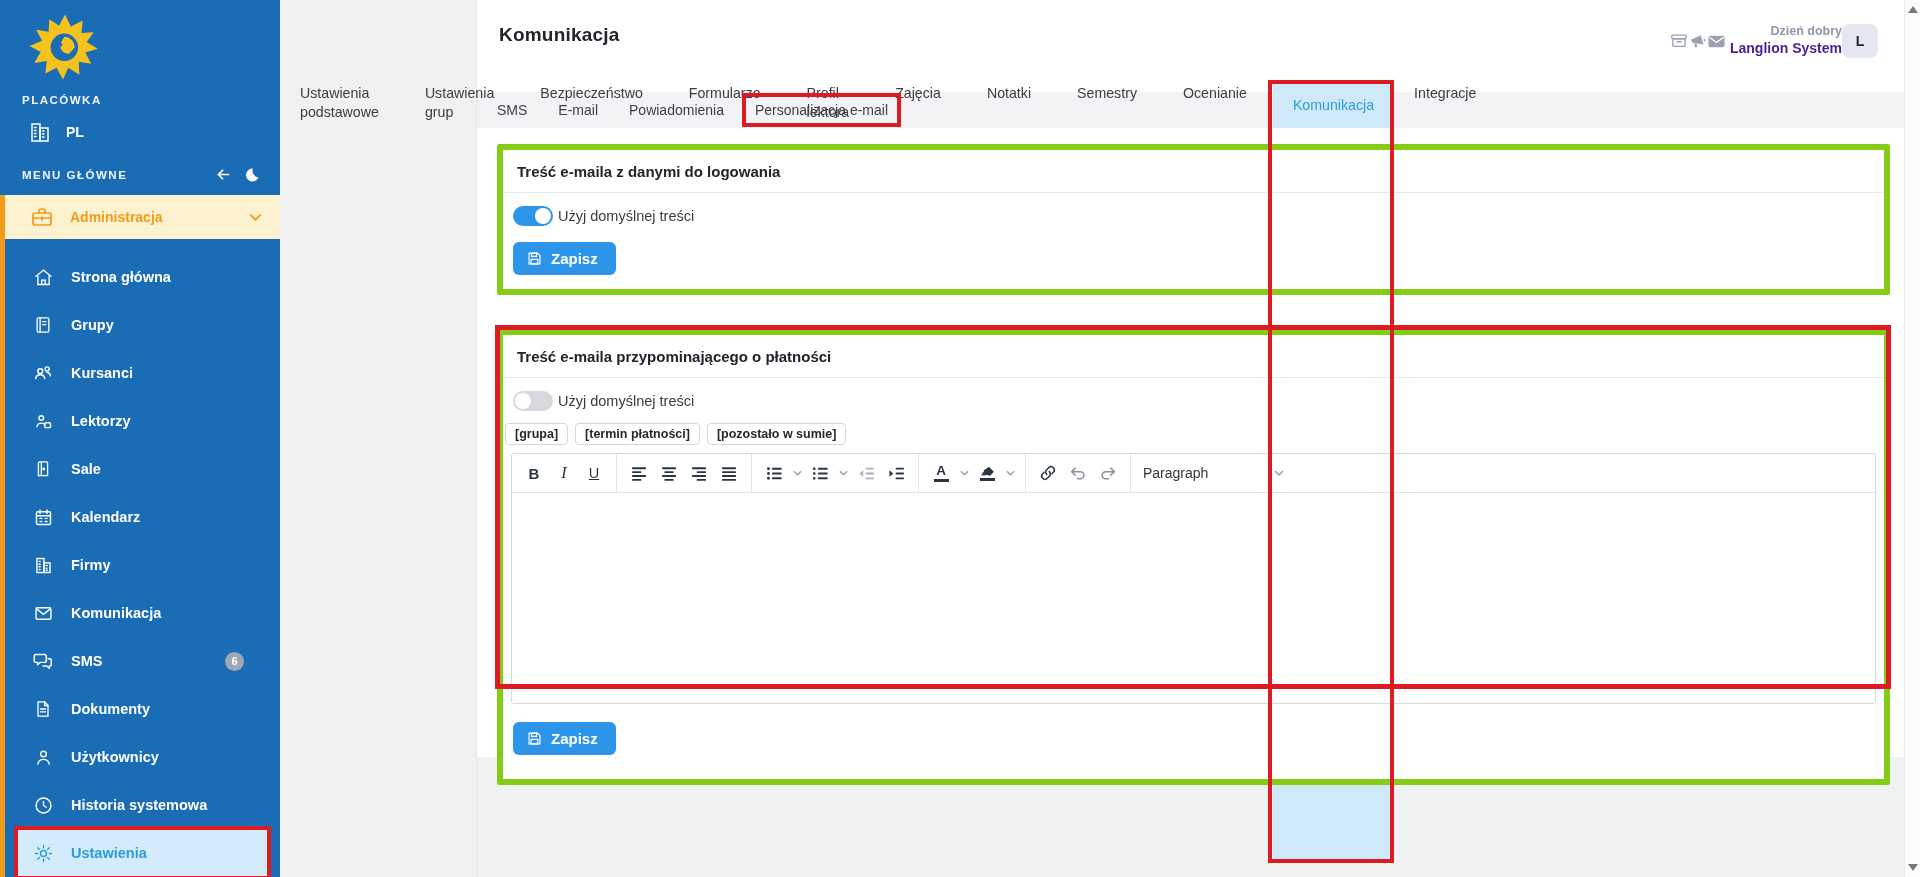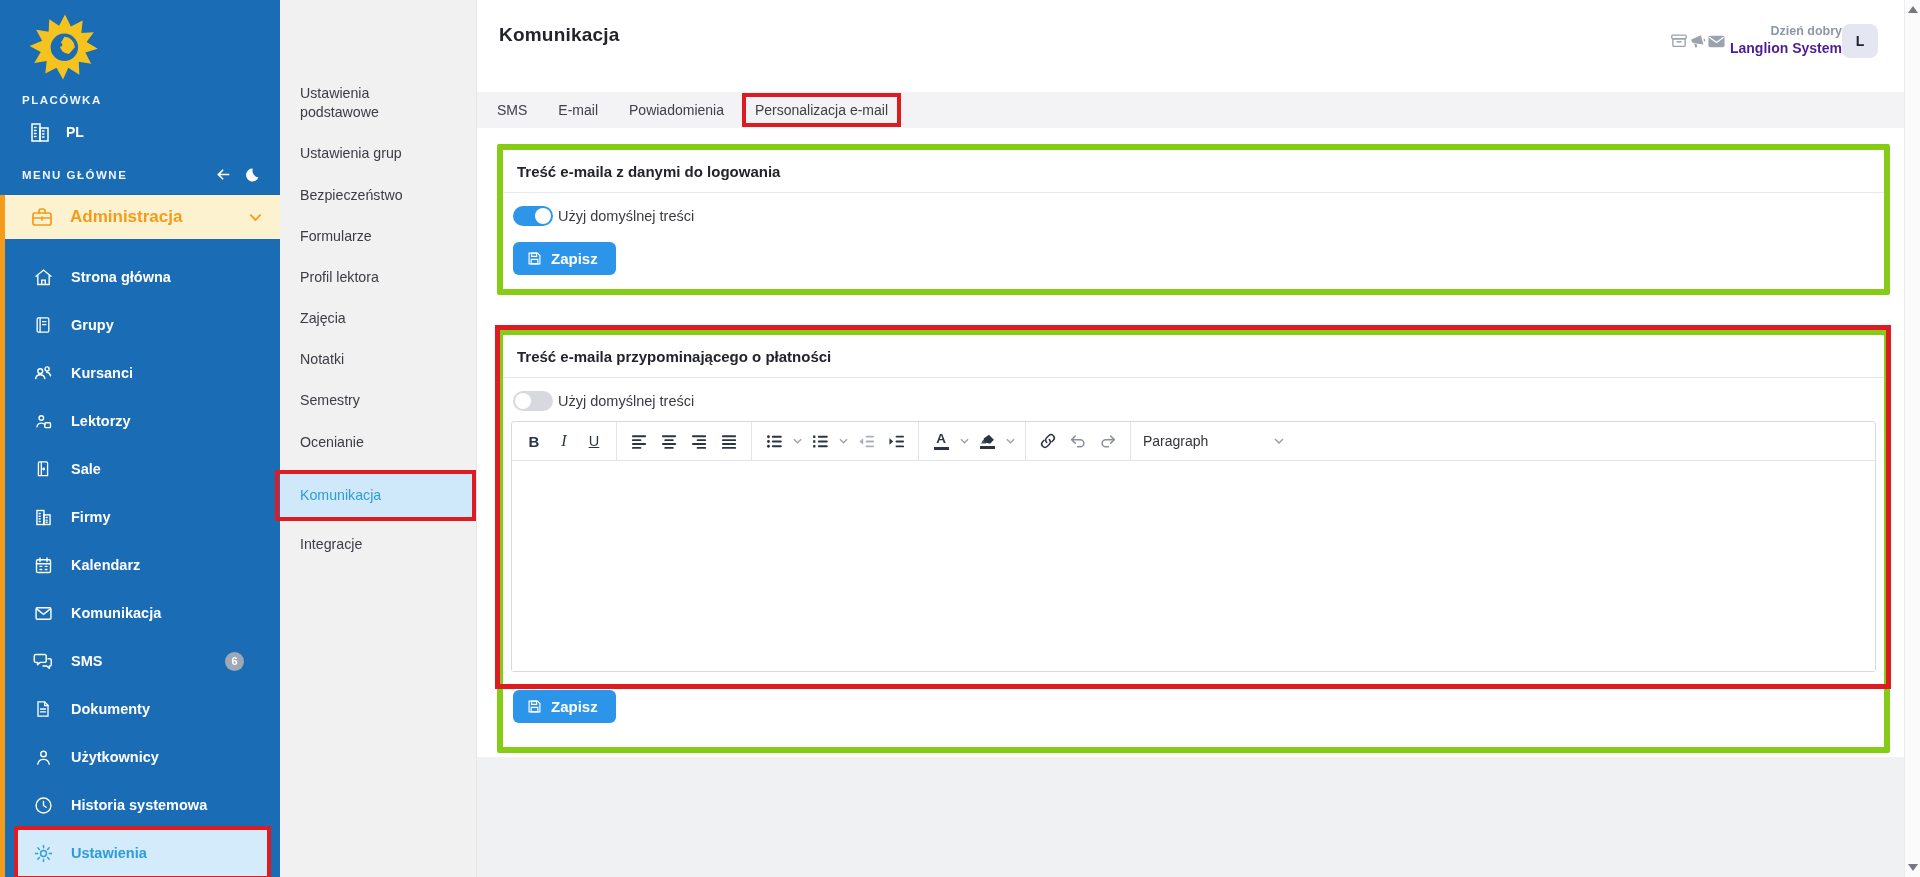--- a/index.html
+++ b/index.html
@@ -28,7 +28,7 @@
   .mi-ic svg { stroke:#fff; }
 
   
-  .settings-nav { width:197px; min-width:197px; background:#f1f1f2; padding-top:84px; border-right:1px solid #e6e6e8; display:flex; flex-direction:column; }
+  .settings-nav { width:197px; min-width:197px; background:#f1f1f2; padding-top:84px; border-right:1px solid #e6e6e8; display:flex; }
   .snav-item { padding:0 26px 0 20px; margin-bottom:22px; font-size:14.2px; color:#3b3c44; line-height:1.35; cursor:pointer; position:relative; }
   .snav-item.active { background:#cfe8fa; color:#2d9cdb; padding:12px 20px; margin-bottom:18px; }
   .snav-item.annotated::after { content:""; position:absolute; inset:-4px 0 -4px -5px; border:4px solid #de1b21; pointer-events:none; z-index:6; }

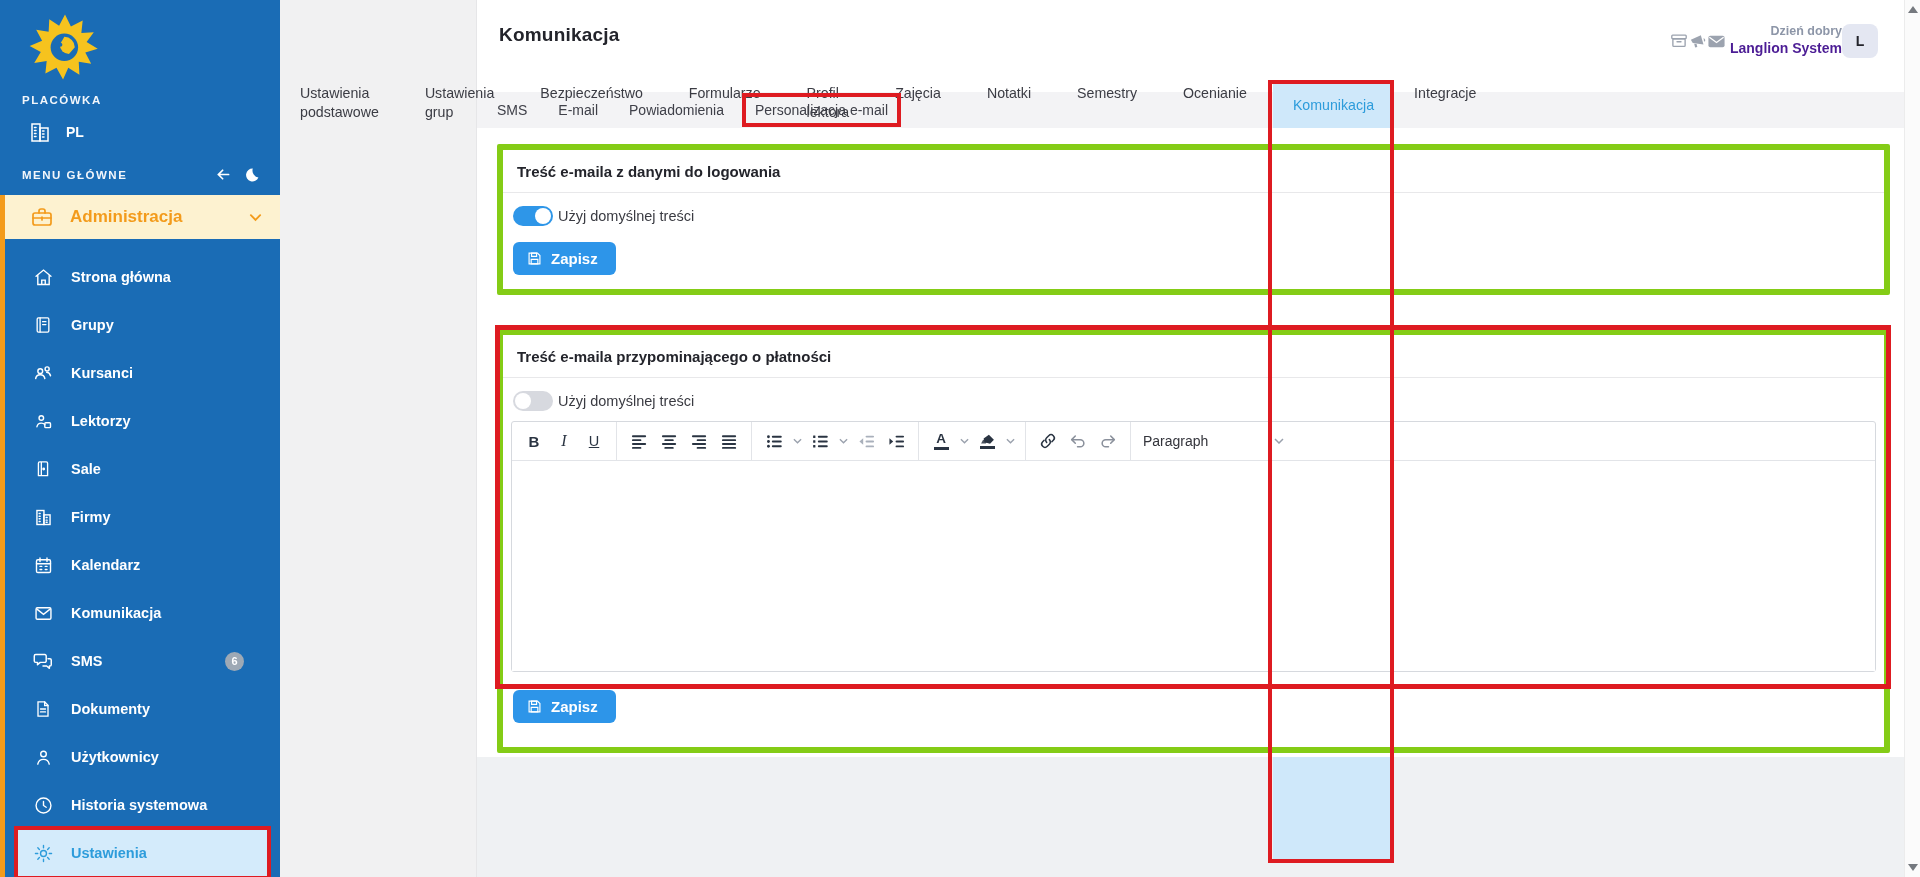--- a/index.html
+++ b/index.html
@@ -15,7 +15,7 @@
   .menu-row .spacer { flex:1; }
   .menu-row .mr-ic { margin-left:12px; cursor:pointer; display:flex; }
 
-  .admin-item { height:46px; background:#fdf2d0; border-left:5px solid #f39b1b; display:flex; align-items:center; gap:16px; padding:0 18px 0 25px; color:#f39b1b; font-weight:bold; font-size:17px; cursor:pointer; }
+  .admin-item { height:46px; background:#fdf2d0; border-left:5px solid #f39b1b; display:flex; align-items:center; gap:16px; padding:0 18px 0 25px; color:#f39b1b; font-weight:bold; font-size:14px; cursor:pointer; }
   .admin-item .spacer { flex:1; }
 
   .submenu { flex:1; border-left:5px solid #f39b1b; padding-top:14px; display:flex; flex-direction:column; }

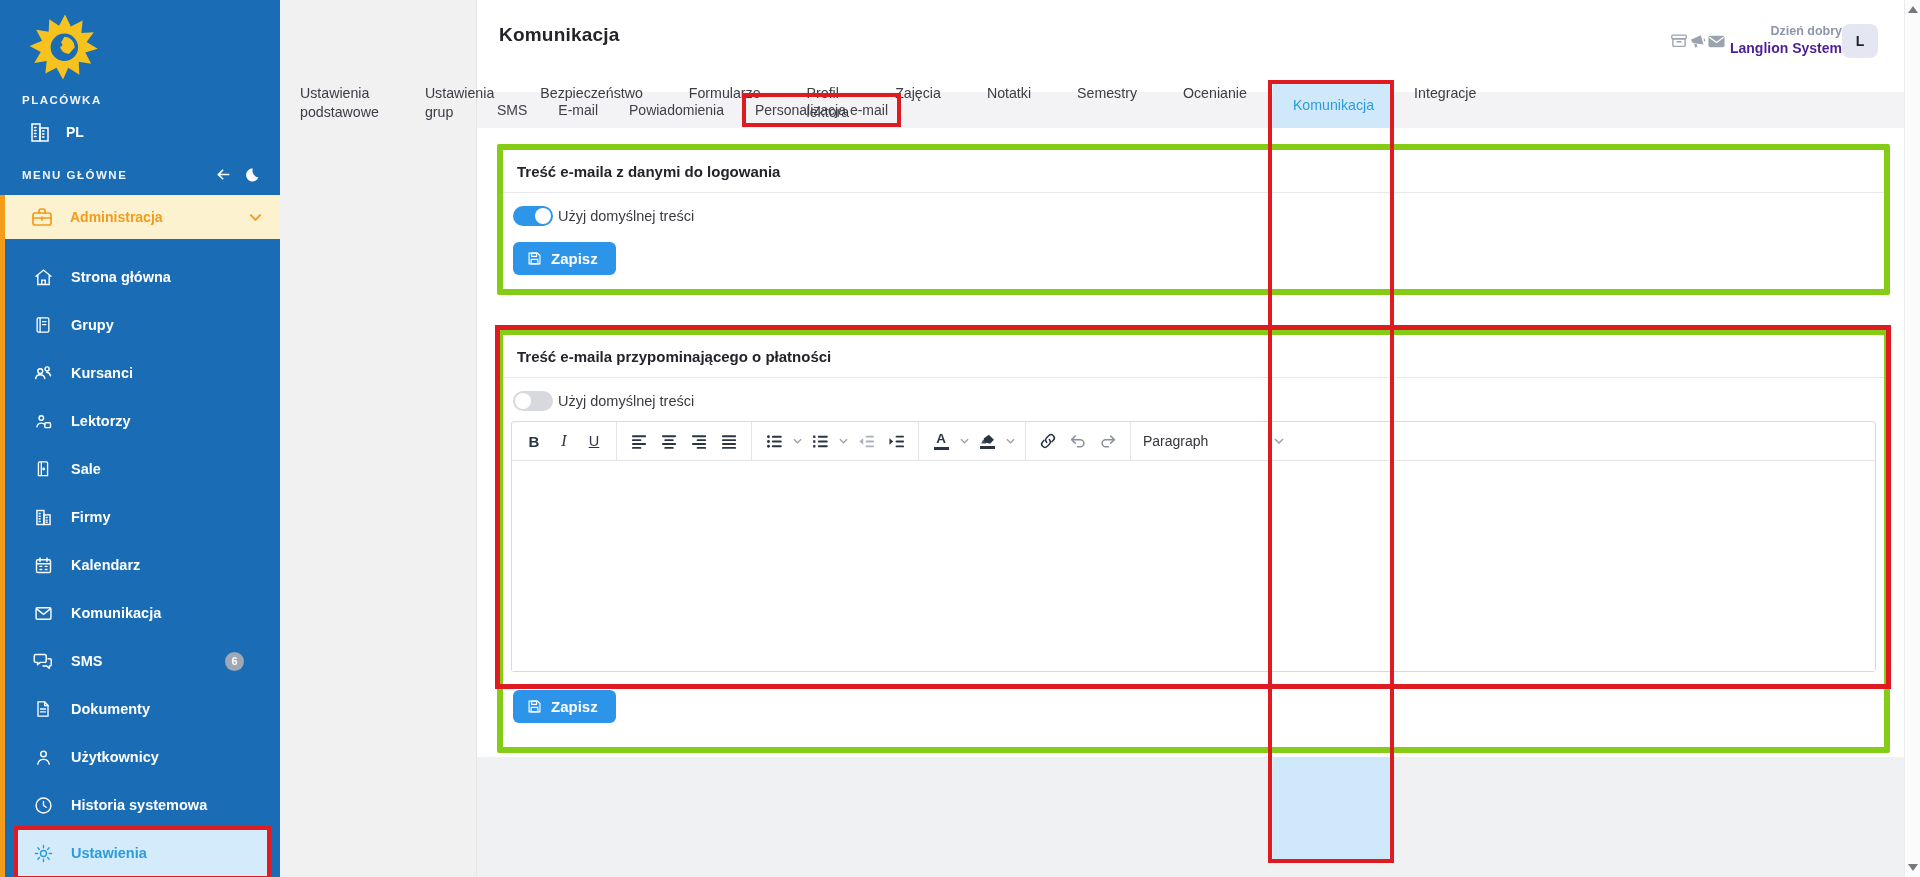--- a/index.html
+++ b/index.html
@@ -376,6 +376,11 @@
         <span class="toggle-label">Użyj domyślnej treści</span>
       </div>
 
+      <div class="tags-row">
+        <span class="tag">[grupa]</span>
+        <span class="tag">[termin płatności]</span>
+        <span class="tag">[pozostało w sumie]</span>
+      </div>
 
       <div class="editor">
         <div class="toolbar">

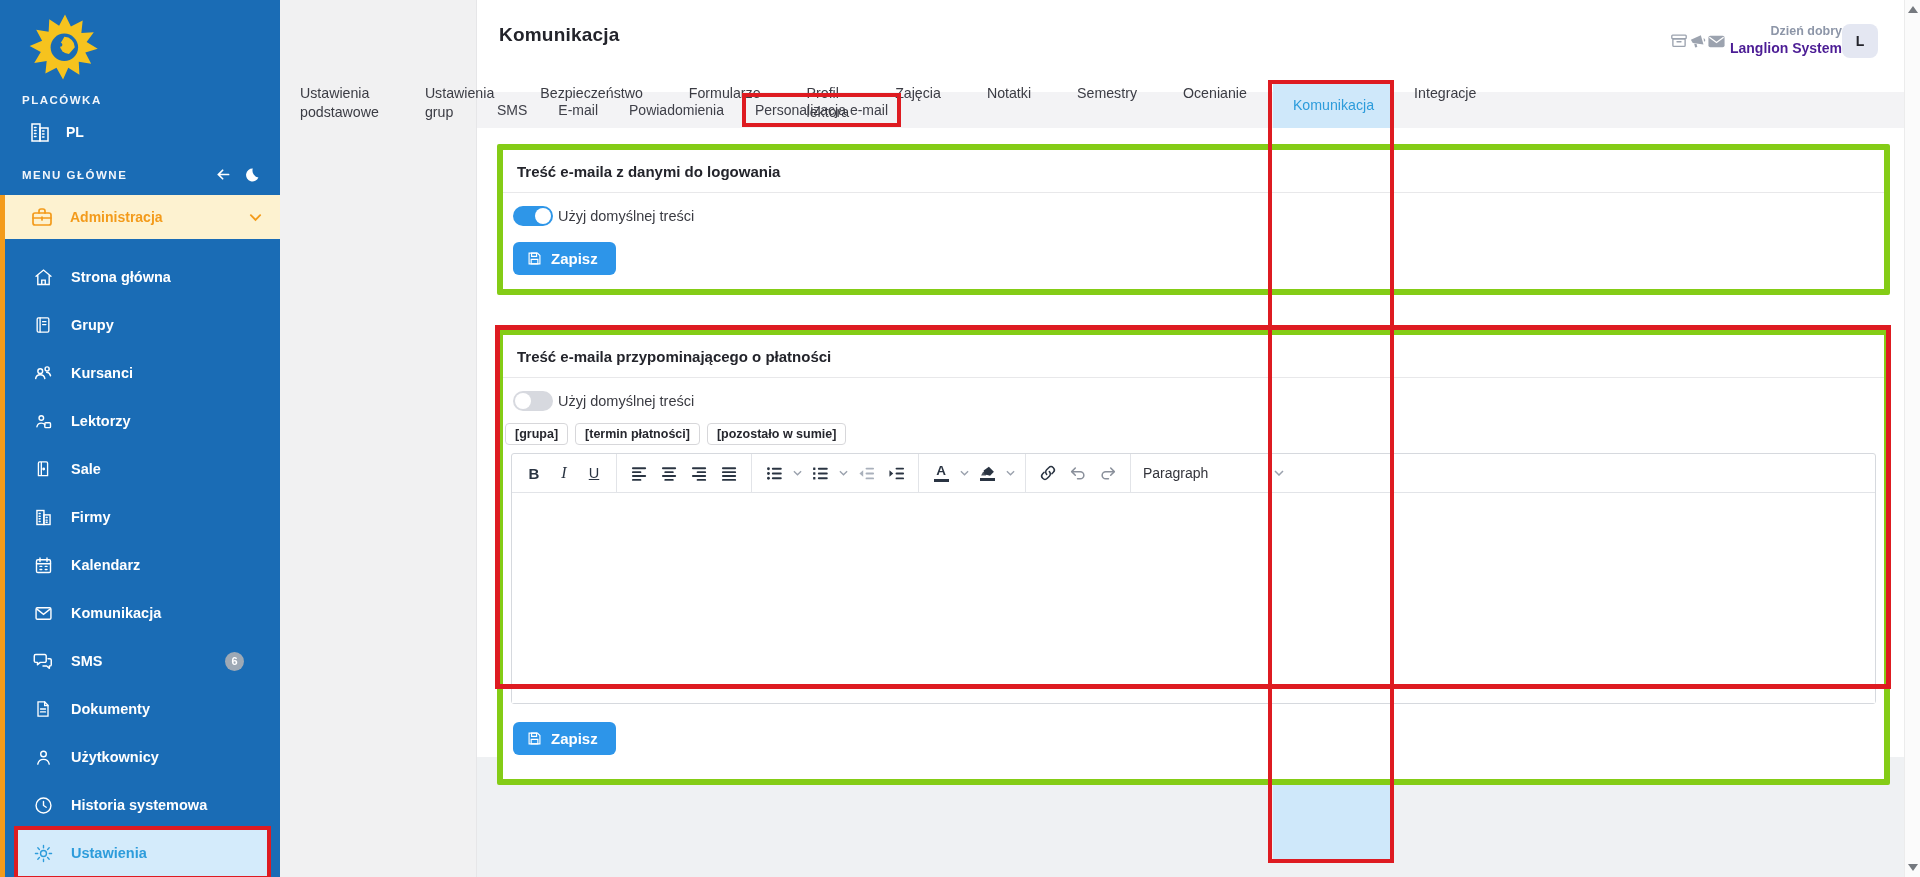--- a/index.html
+++ b/index.html
@@ -209,22 +209,22 @@
     <div class="menu-item">
       <span class="mi-ic">
         <svg viewBox="0 0 24 24" width="21" height="21" fill="none" stroke-width="1.6" stroke-linecap="round">
+            <rect x="4" y="5.5" width="16" height="14.5" rx="1.5"></rect>
+            <path d="M8 3.5v4M16 3.5v4M4 10h16M8 13h2M8 16.5h2M14 13h2M14 16.5h2"></path>
+          </svg>
+      </span>
+      <span>Kalendarz</span>
+    </div>
+
+    <div class="menu-item">
+      <span class="mi-ic">
+        <svg viewBox="0 0 24 24" width="21" height="21" fill="none" stroke-width="1.6" stroke-linecap="round">
             <rect x="4.5" y="4" width="8" height="16"></rect>
             <rect x="12.5" y="9" width="7" height="11"></rect>
             <path d="M7 7.5h1.2M7 10.5h1.2M7 13.5h1.2M7 16.5h1.2M15 12h1.2M15 15h1.2M15 17.5h1.2"></path>
           </svg>
       </span>
       <span>Firmy</span>
-    </div>
-
-    <div class="menu-item">
-      <span class="mi-ic">
-        <svg viewBox="0 0 24 24" width="21" height="21" fill="none" stroke-width="1.6" stroke-linecap="round">
-            <rect x="4" y="5.5" width="16" height="14.5" rx="1.5"></rect>
-            <path d="M8 3.5v4M16 3.5v4M4 10h16M8 13h2M8 16.5h2M14 13h2M14 16.5h2"></path>
-          </svg>
-      </span>
-      <span>Kalendarz</span>
     </div>
 
     <div class="menu-item">

